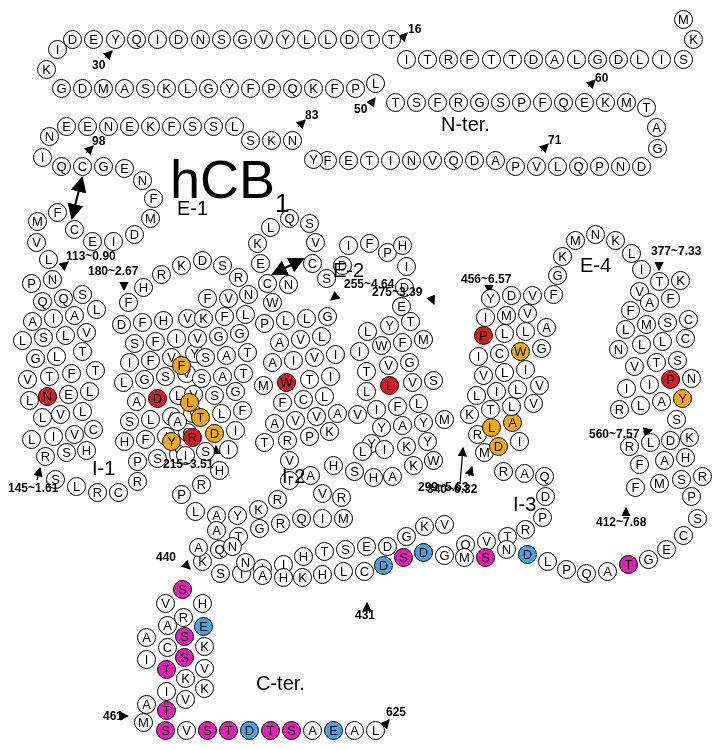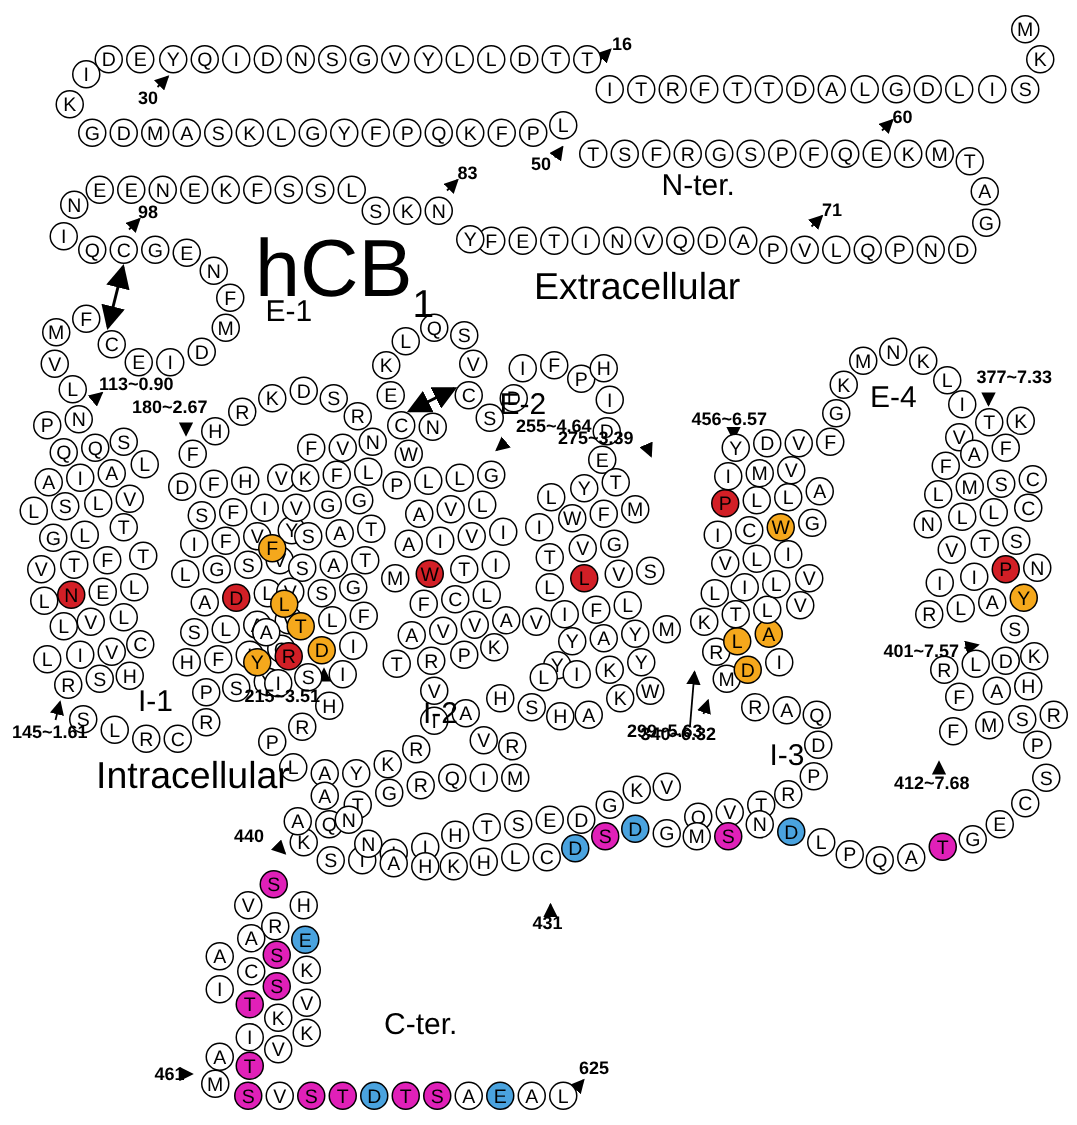--- a/index.html
+++ b/index.html
@@ -537,7 +537,6 @@
   <div class="lbl title" style="left:170px;top:148px;"><span>hCB</span><sub>1</sub></div>
 
   <div class="lbl region" style="left:441px;top:69px;margin-top:44px;">N-ter.</div>
-  <div class="lbl region" style="left:356px;top:177px;font-size:25px;">Extracellular</div>
   <div class="lbl region" style="left:64px;top:503px;font-size:25px;">Intracellular</div>
   <div class="lbl region" style="left:256px;top:672px;">C-ter.</div>
   <div class="lbl region" style="left:177px;top:197px;">E-1</div>

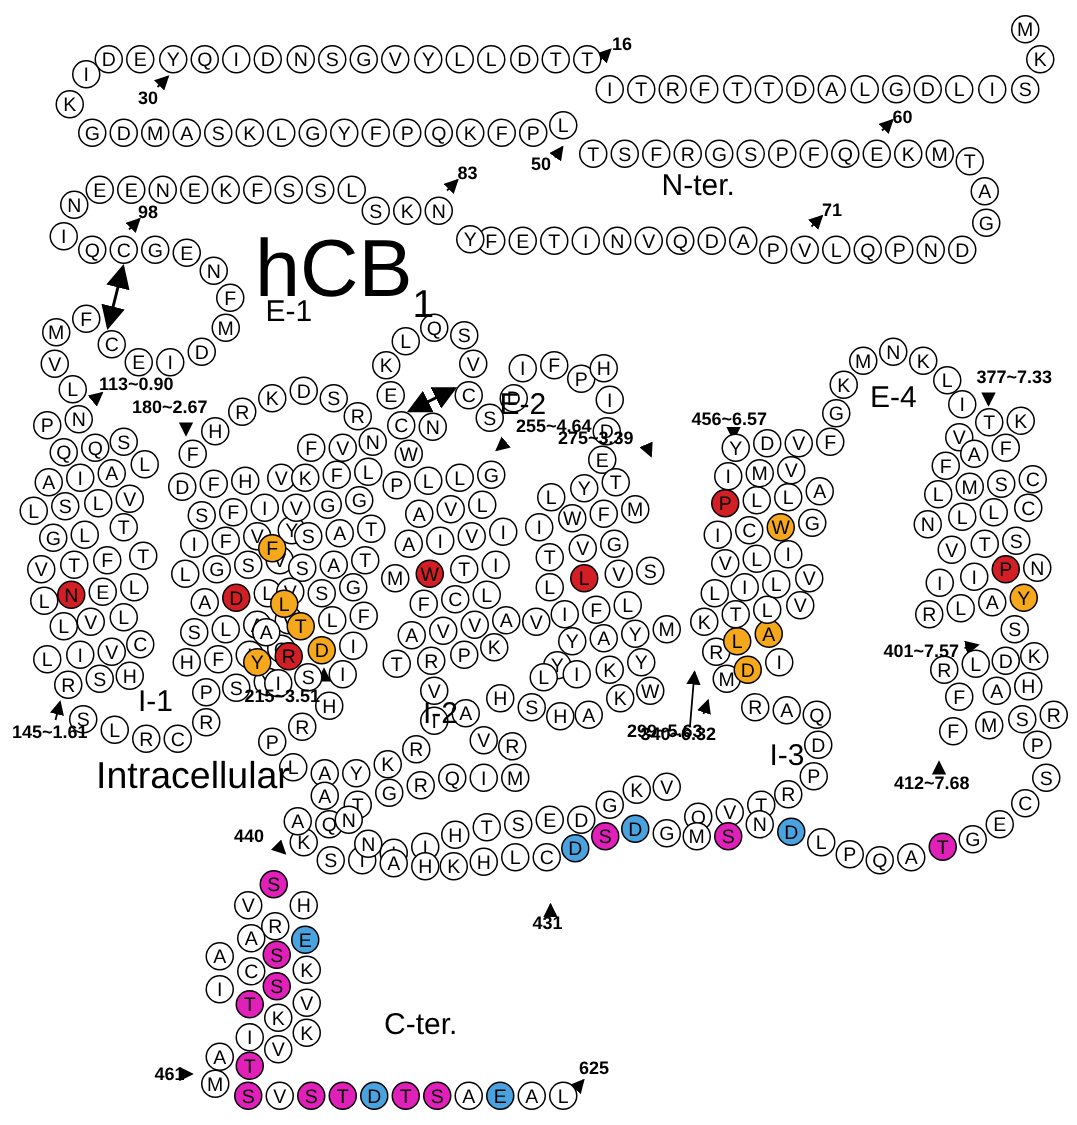--- a/index.html
+++ b/index.html
@@ -563,7 +563,7 @@
   <div class="lbl num" style="left:427px;top:482px;">340~6.32</div>
   <div class="lbl num" style="left:461px;top:272px;">456~6.57</div>
   <div class="lbl num" style="left:651px;top:244px;">377~7.33</div>
-  <div class="lbl num" style="left:589px;top:427px;">401~7.57</div>
+  <div class="lbl num" style="left:589px;top:427px;">560~7.57</div>
   <div class="lbl num" style="left:596px;top:515px;">412~7.68</div>
   <div class="lbl num" style="left:355px;top:608px;">431</div>
   <div class="lbl num" style="left:156px;top:550px;">440</div>

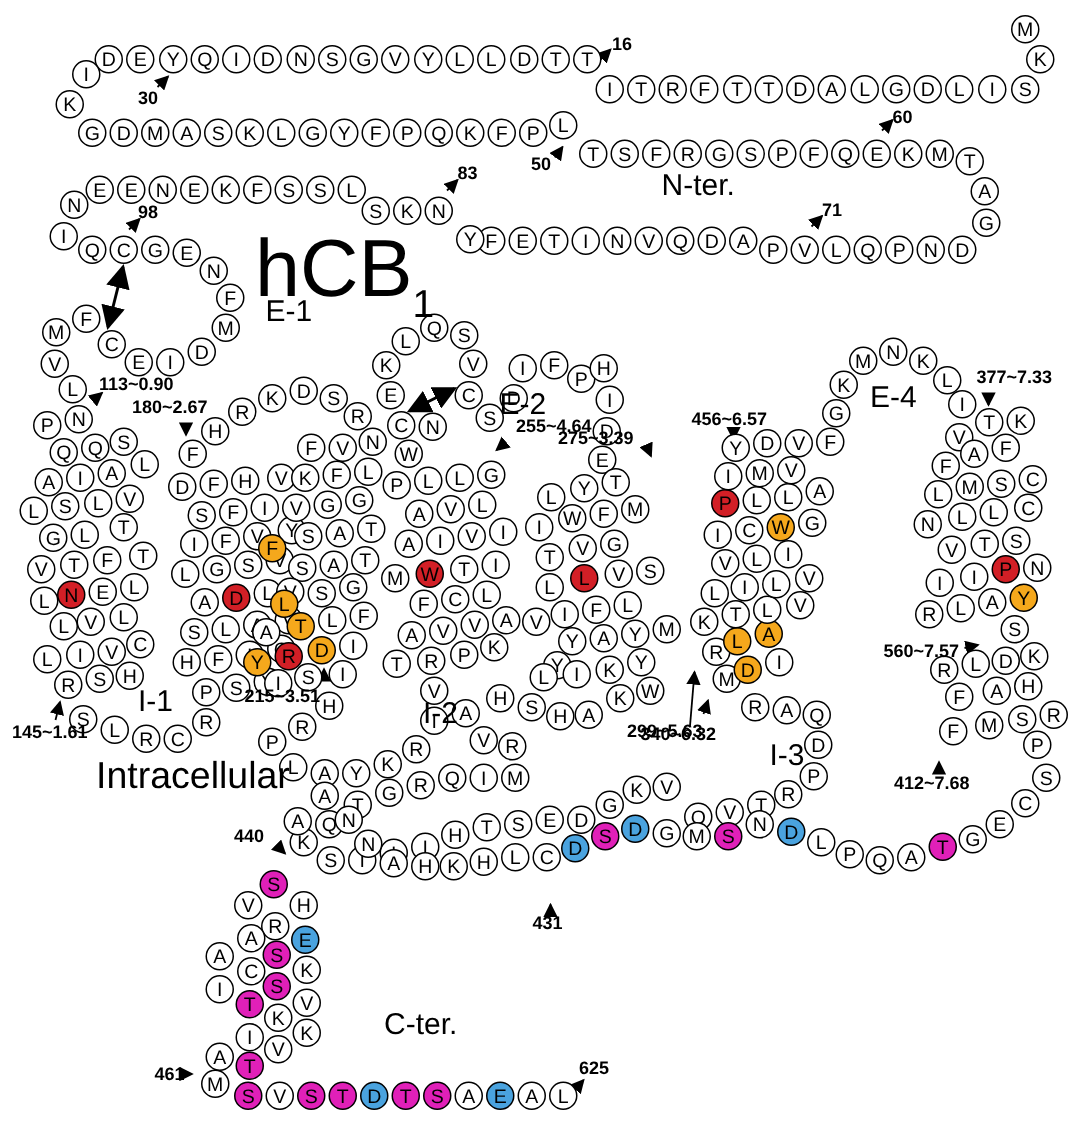--- a/index.html
+++ b/index.html
@@ -537,7 +537,6 @@
   <div class="lbl title" style="left:170px;top:148px;"><span>hCB</span><sub>1</sub></div>
 
   <div class="lbl region" style="left:441px;top:69px;margin-top:44px;">N-ter.</div>
-  <div class="lbl region" style="left:64px;top:503px;font-size:25px;">Intracellular</div>
   <div class="lbl region" style="left:256px;top:672px;">C-ter.</div>
   <div class="lbl region" style="left:177px;top:197px;">E-1</div>
   <div class="lbl region" style="left:333px;top:259px;">E-2</div>

